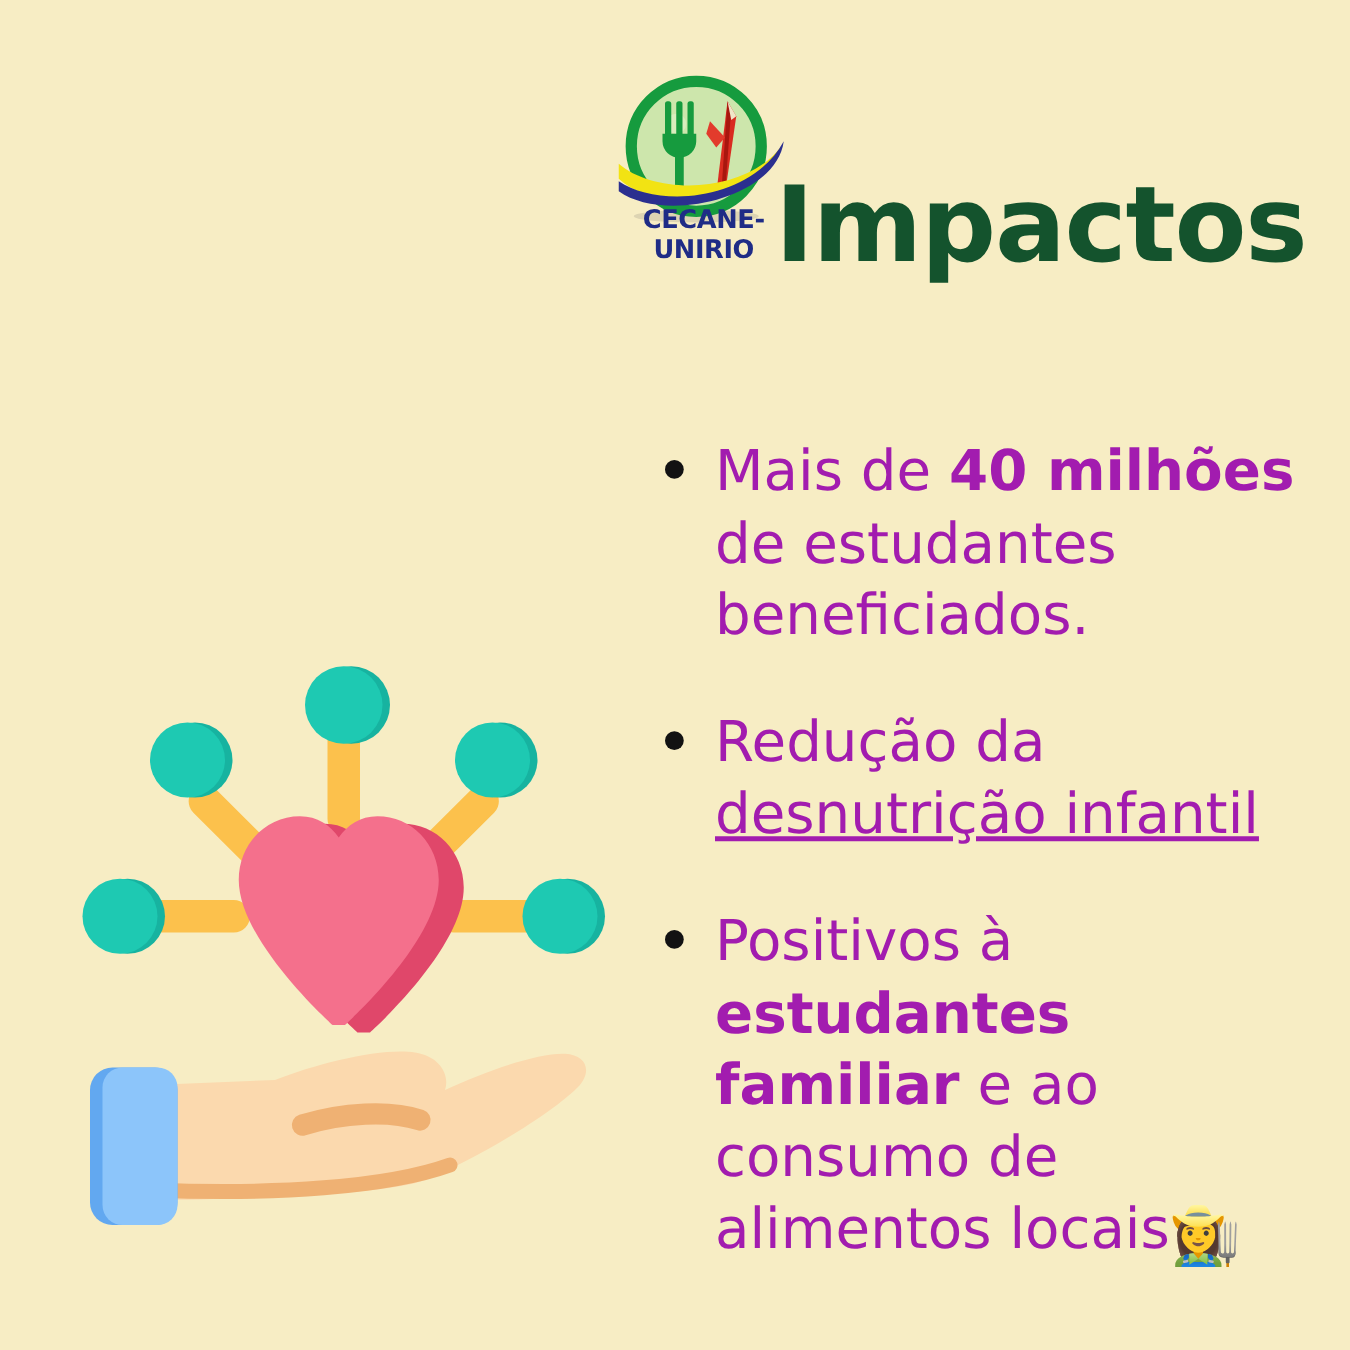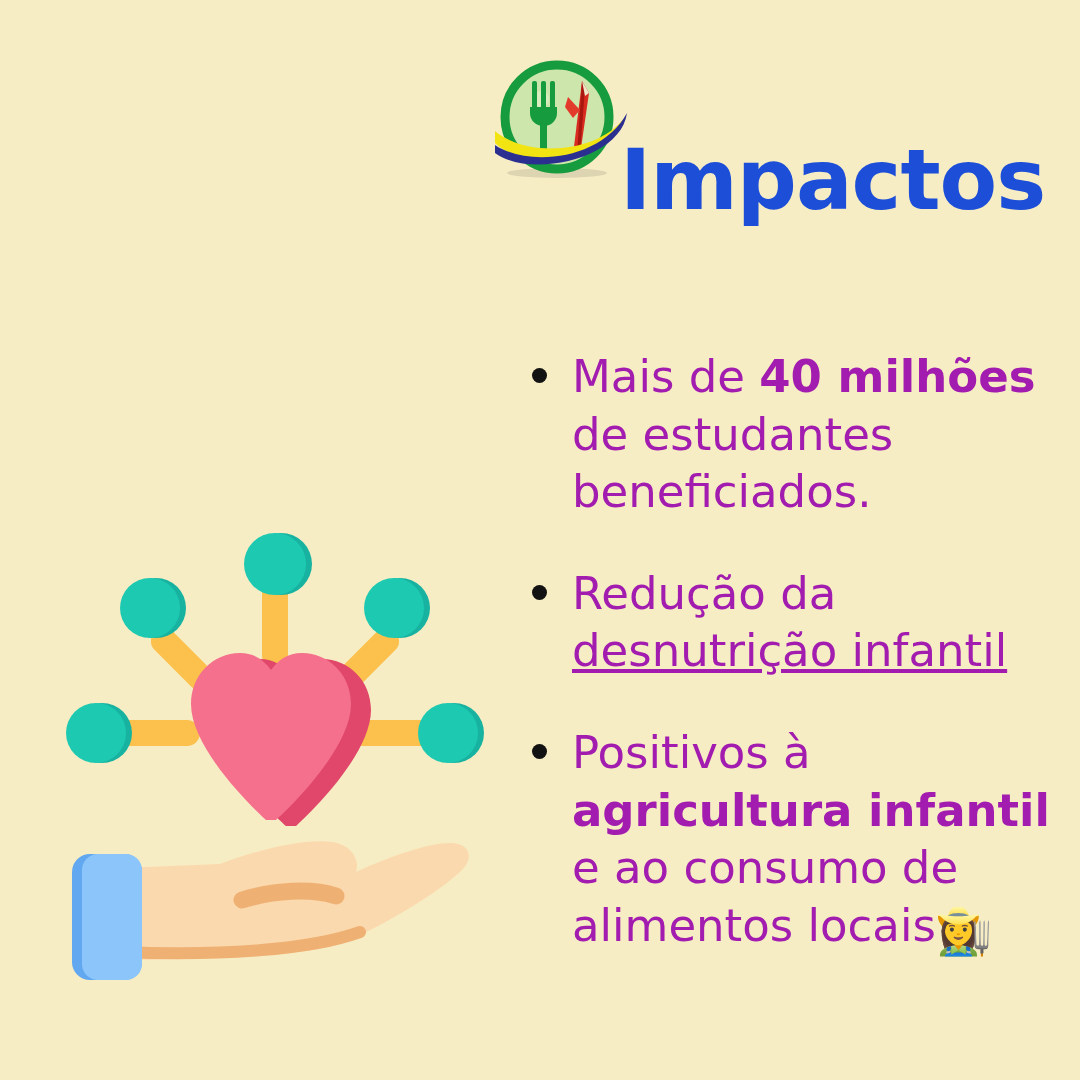--- a/index.html
+++ b/index.html
@@ -130,6 +130,9 @@
 
         <path d="M10 90 C42 112 116 106 142 58 C136 104 46 124 10 98 Z" fill="#2B2F8F"></path>
       </svg>
+      <div style="position:absolute;left:-8px;top:108px;width:172px;text-align:center;
+                  color:#1F2C86;font-family:'DejaVu Sans',sans-serif;font-weight:bold;
+                  font-size:20.5px;letter-spacing:-0.3px;">CECANE-UNIRIO</div>
     </div>
 
     <div id="poster-title" style="color: #1d4ed8;">

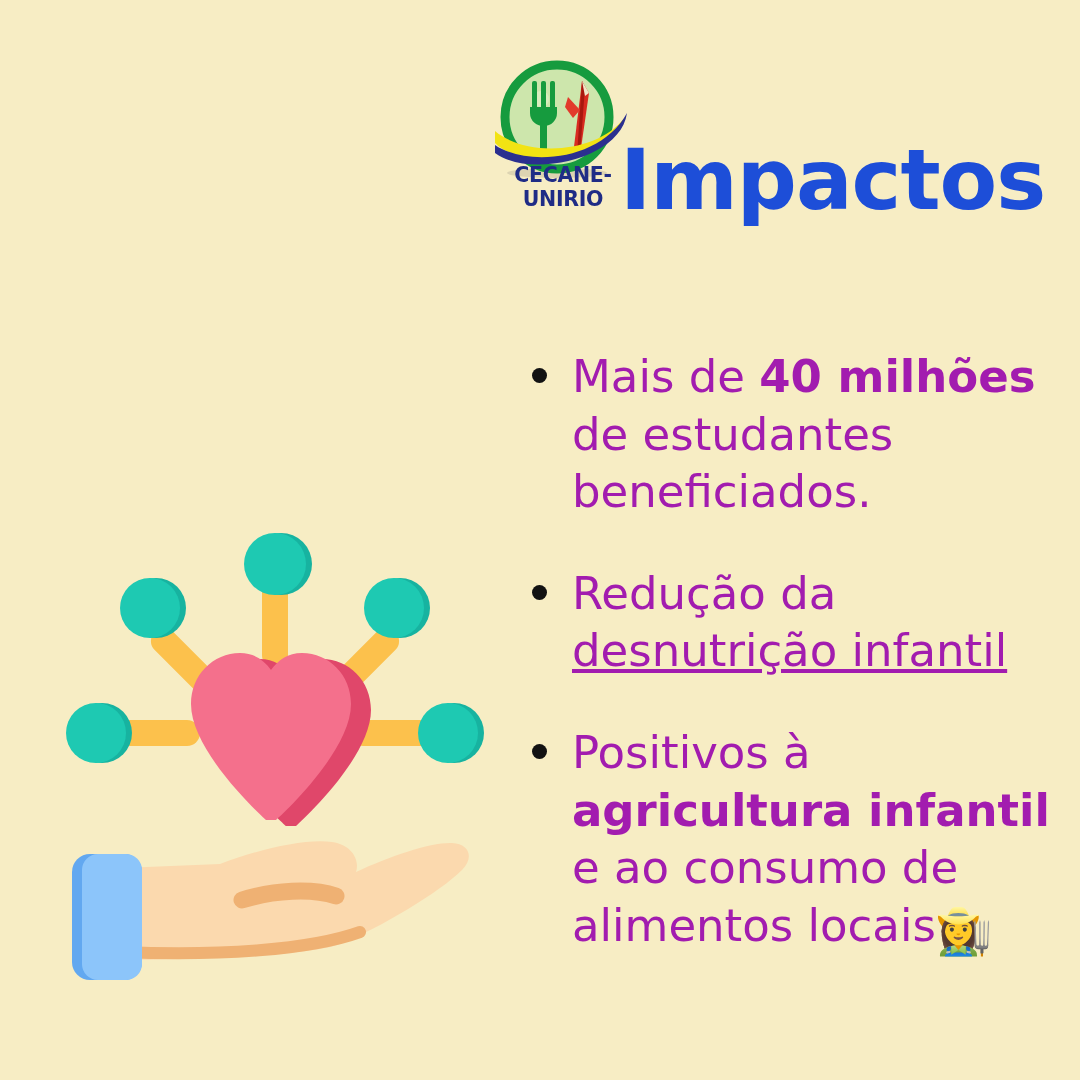--- a/index.html
+++ b/index.html
@@ -135,7 +135,7 @@
                   font-size:20.5px;letter-spacing:-0.3px;">CECANE-UNIRIO</div>
     </div>
 
-    <div id="poster-title" style="color: #1d4ed8;">
+    <div id="poster-title" style="color: #14532d;">
       <span class="tline">Impactos</span>
     </div>
   </div>

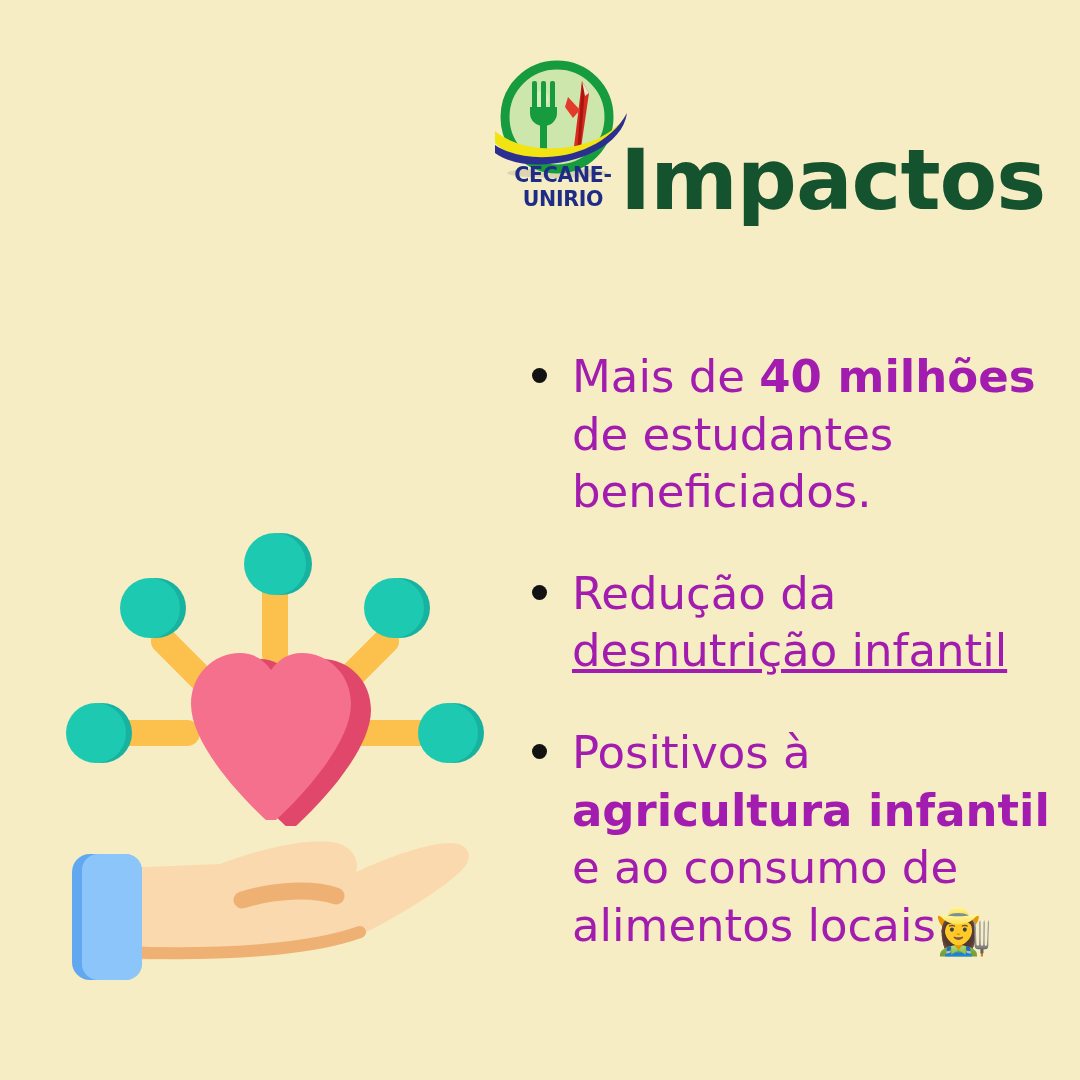--- a/index.html
+++ b/index.html
@@ -159,7 +159,7 @@
     <div class="bullet-item">
       <span class="bullet-dot"></span>
       <span class="bullet-text">
-        <span>Positivos à </span><b>agricultura infantil</b><span> e ao consumo de alimentos locais</span><span class="emoji">👩‍🌾</span>
+        <span>Positivos à </span><b>estudantes familiar</b><span> e ao consumo de alimentos locais</span><span class="emoji">👩‍🌾</span>
       </span>
     </div>
   </div>

